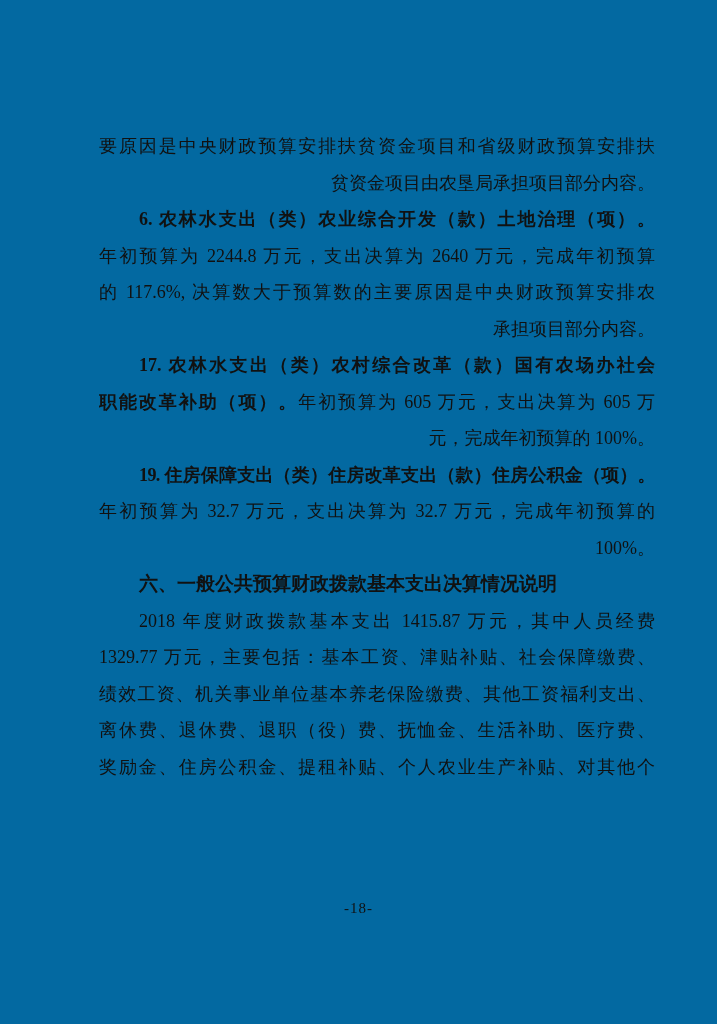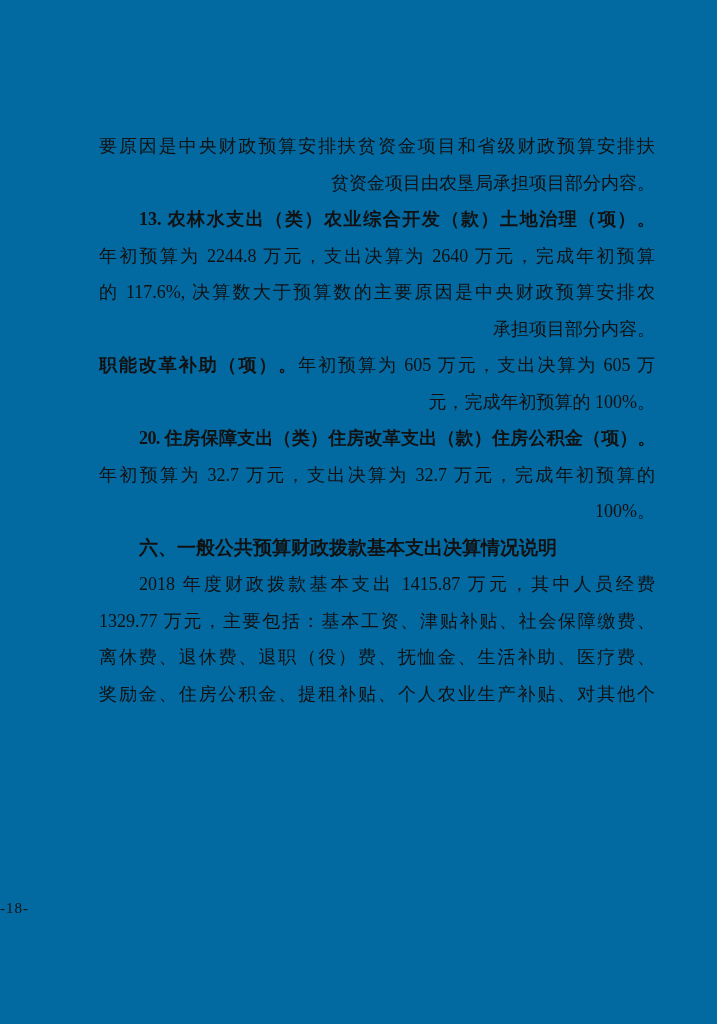--- a/index.html
+++ b/index.html
@@ -70,7 +70,7 @@
     <div class="line fill">要原因是中央财政预算安排扶贫资金项目和省级财政预算安排扶</div>
     <div class="line">贫资金项目由农垦局承担项目部分内容。</div>
 
-    <div class="line fill indent bold">13. 农林水支出（类）农业综合开发（款）土地治理（项）。</div>
+    <div class="line fill indent bold">6. 农林水支出（类）农业综合开发（款）土地治理（项）。</div>
     <div class="line fill">年初预算为 2244.8 万元，支出决算为 2640 万元，完成年初预算</div>
     <div class="line fill">的 117.6%, 决算数大于预算数的主要原因是中央财政预算安排农</div>
     <div class="line">承担项目部分内容。</div>

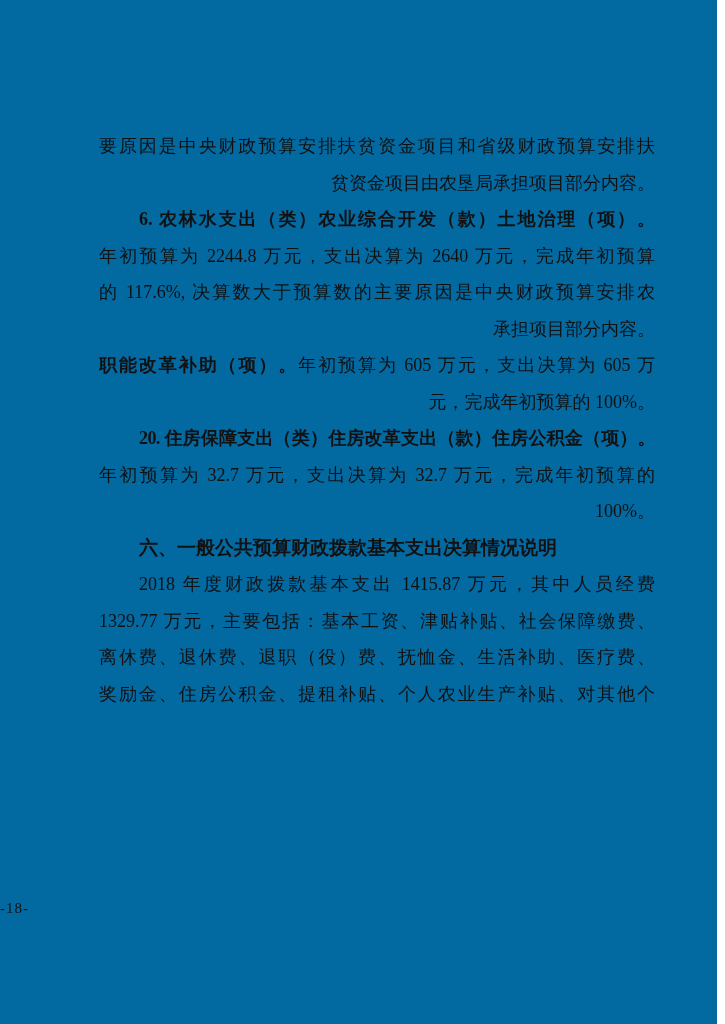--- a/index.html
+++ b/index.html
@@ -75,6 +75,7 @@
     <div class="line fill">的 117.6%, 决算数大于预算数的主要原因是中央财政预算安排农</div>
     <div class="line">承担项目部分内容。</div>
 
+    <div class="line fill indent bold">17. 农林水支出（类）农村综合改革（款）国有农场办社会</div>
     <div class="line fill">
       <span class="bold">职能改革补助（项）。</span><span>年初预算为 605 万元，支出决算为 605 万</span>
     </div>

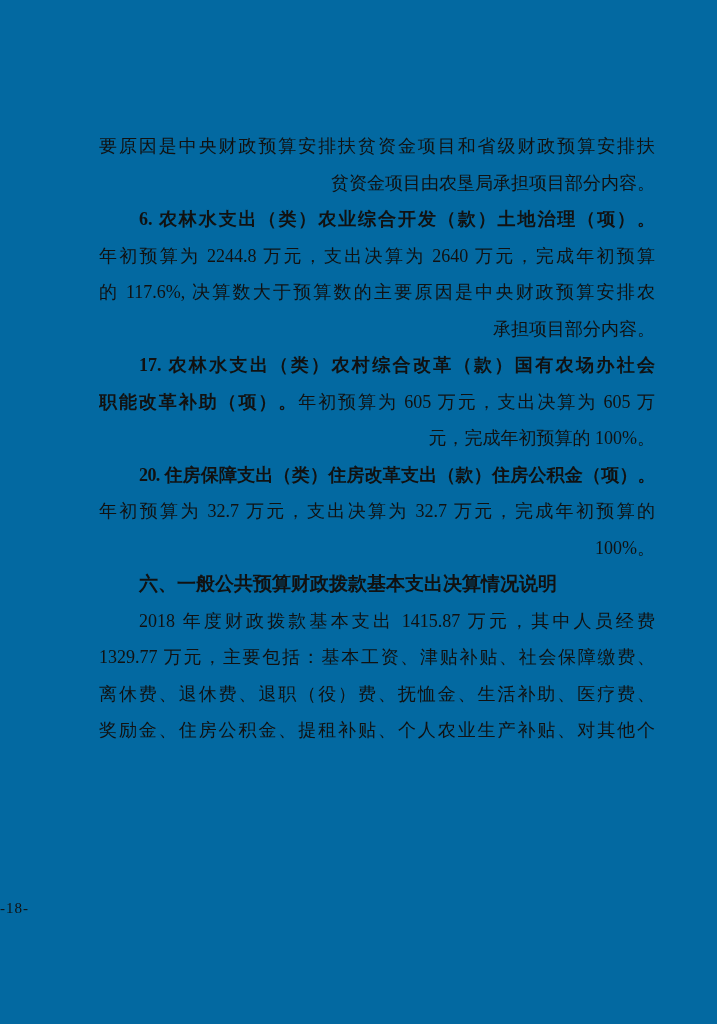--- a/index.html
+++ b/index.html
@@ -81,7 +81,7 @@
     </div>
     <div class="line">元，完成年初预算的 100%。</div>
 
-    <div class="line fill indent bold tight">20. 住房保障支出（类）住房改革支出（款）住房公积金（项）。</div>
+    <div class="line fill indent bold tight">19. 住房保障支出（类）住房改革支出（款）住房公积金（项）。</div>
     <div class="line fill">年初预算为 32.7 万元，支出决算为 32.7 万元，完成年初预算的</div>
     <div class="line">100%。</div>
 

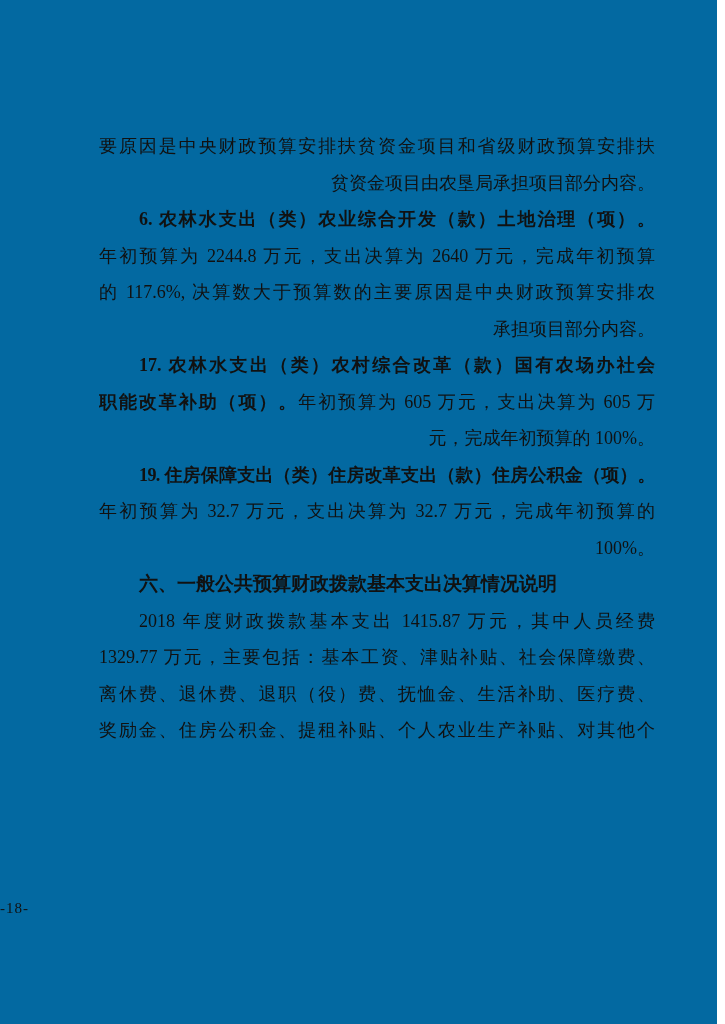--- a/index.html
+++ b/index.html
@@ -90,6 +90,7 @@
 
     <div class="line fill indent">2018 年度财政拨款基本支出 1415.87 万元，其中人员经费</div>
     <div class="line fill">1329.77 万元，主要包括：基本工资、津贴补贴、社会保障缴费、</div>
+    <div class="line fill">绩效工资、机关事业单位基本养老保险缴费、其他工资福利支出、</div>
     <div class="line fill">离休费、退休费、退职（役）费、抚恤金、生活补助、医疗费、</div>
     <div class="line fill">奖励金、住房公积金、提租补贴、个人农业生产补贴、对其他个</div>
 

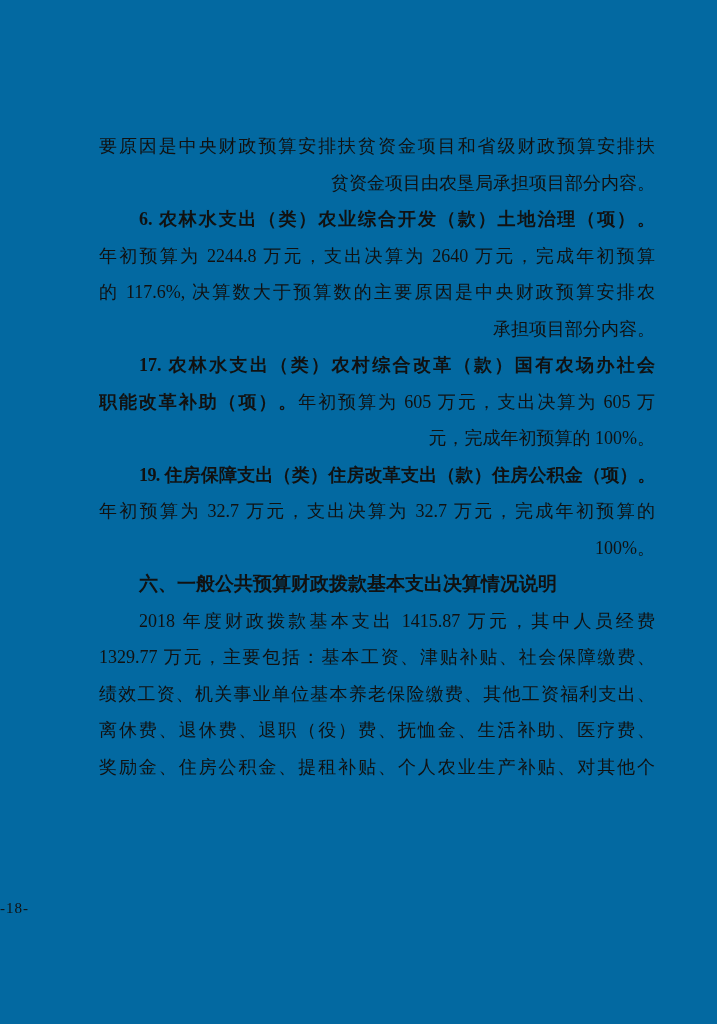--- a/index.html
+++ b/index.html
@@ -54,7 +54,7 @@
     top: 897px;
     left: 0;
     width: 100%;
-    text-align: left;
+    text-align: center;
     font-size: 15px;
     line-height: 22px;
     letter-spacing: 1px;

